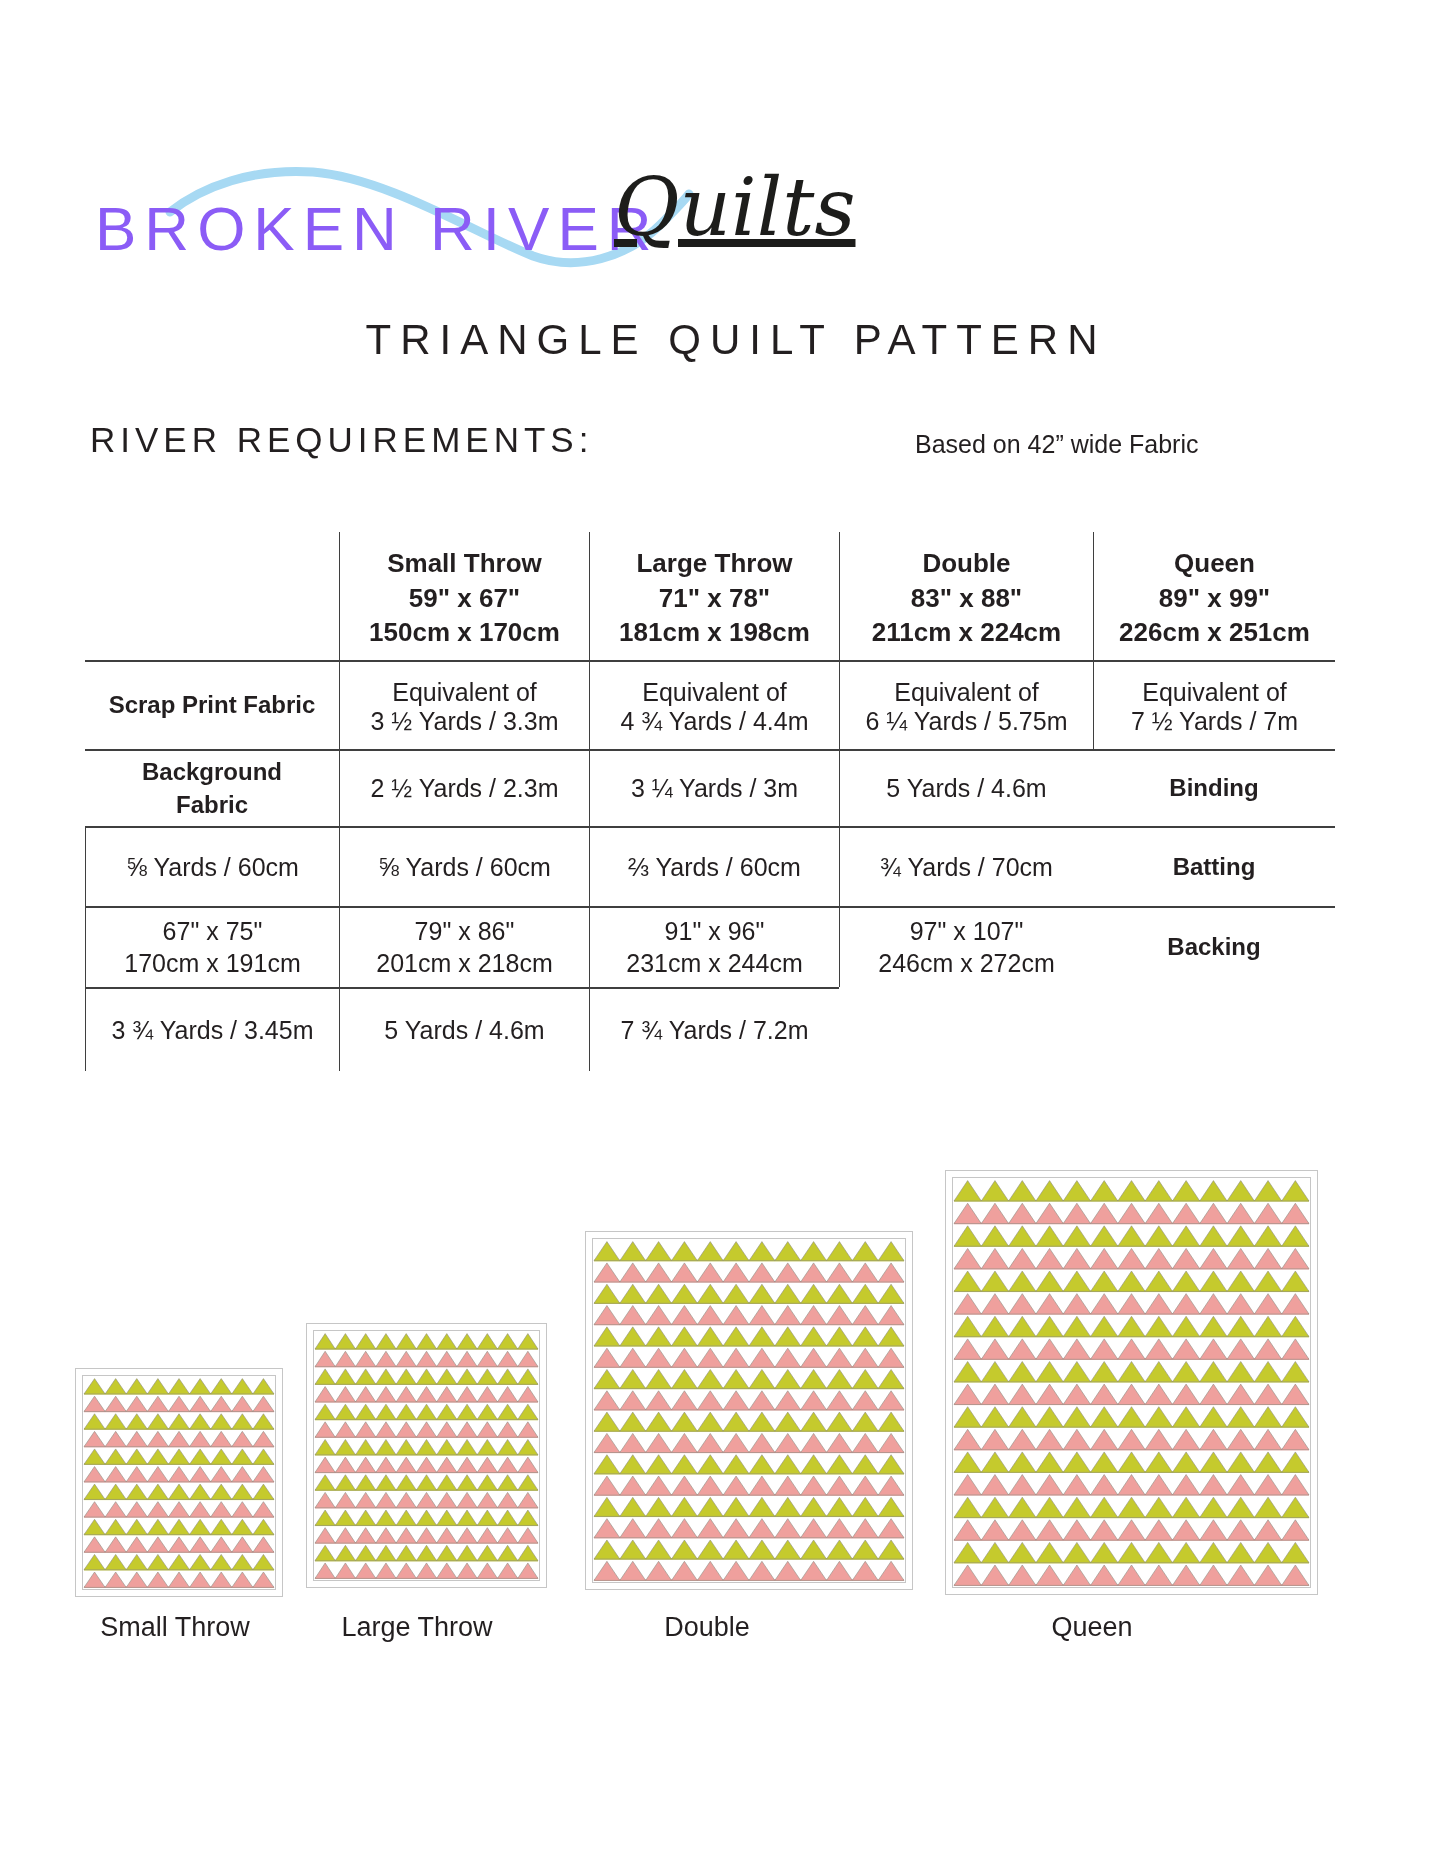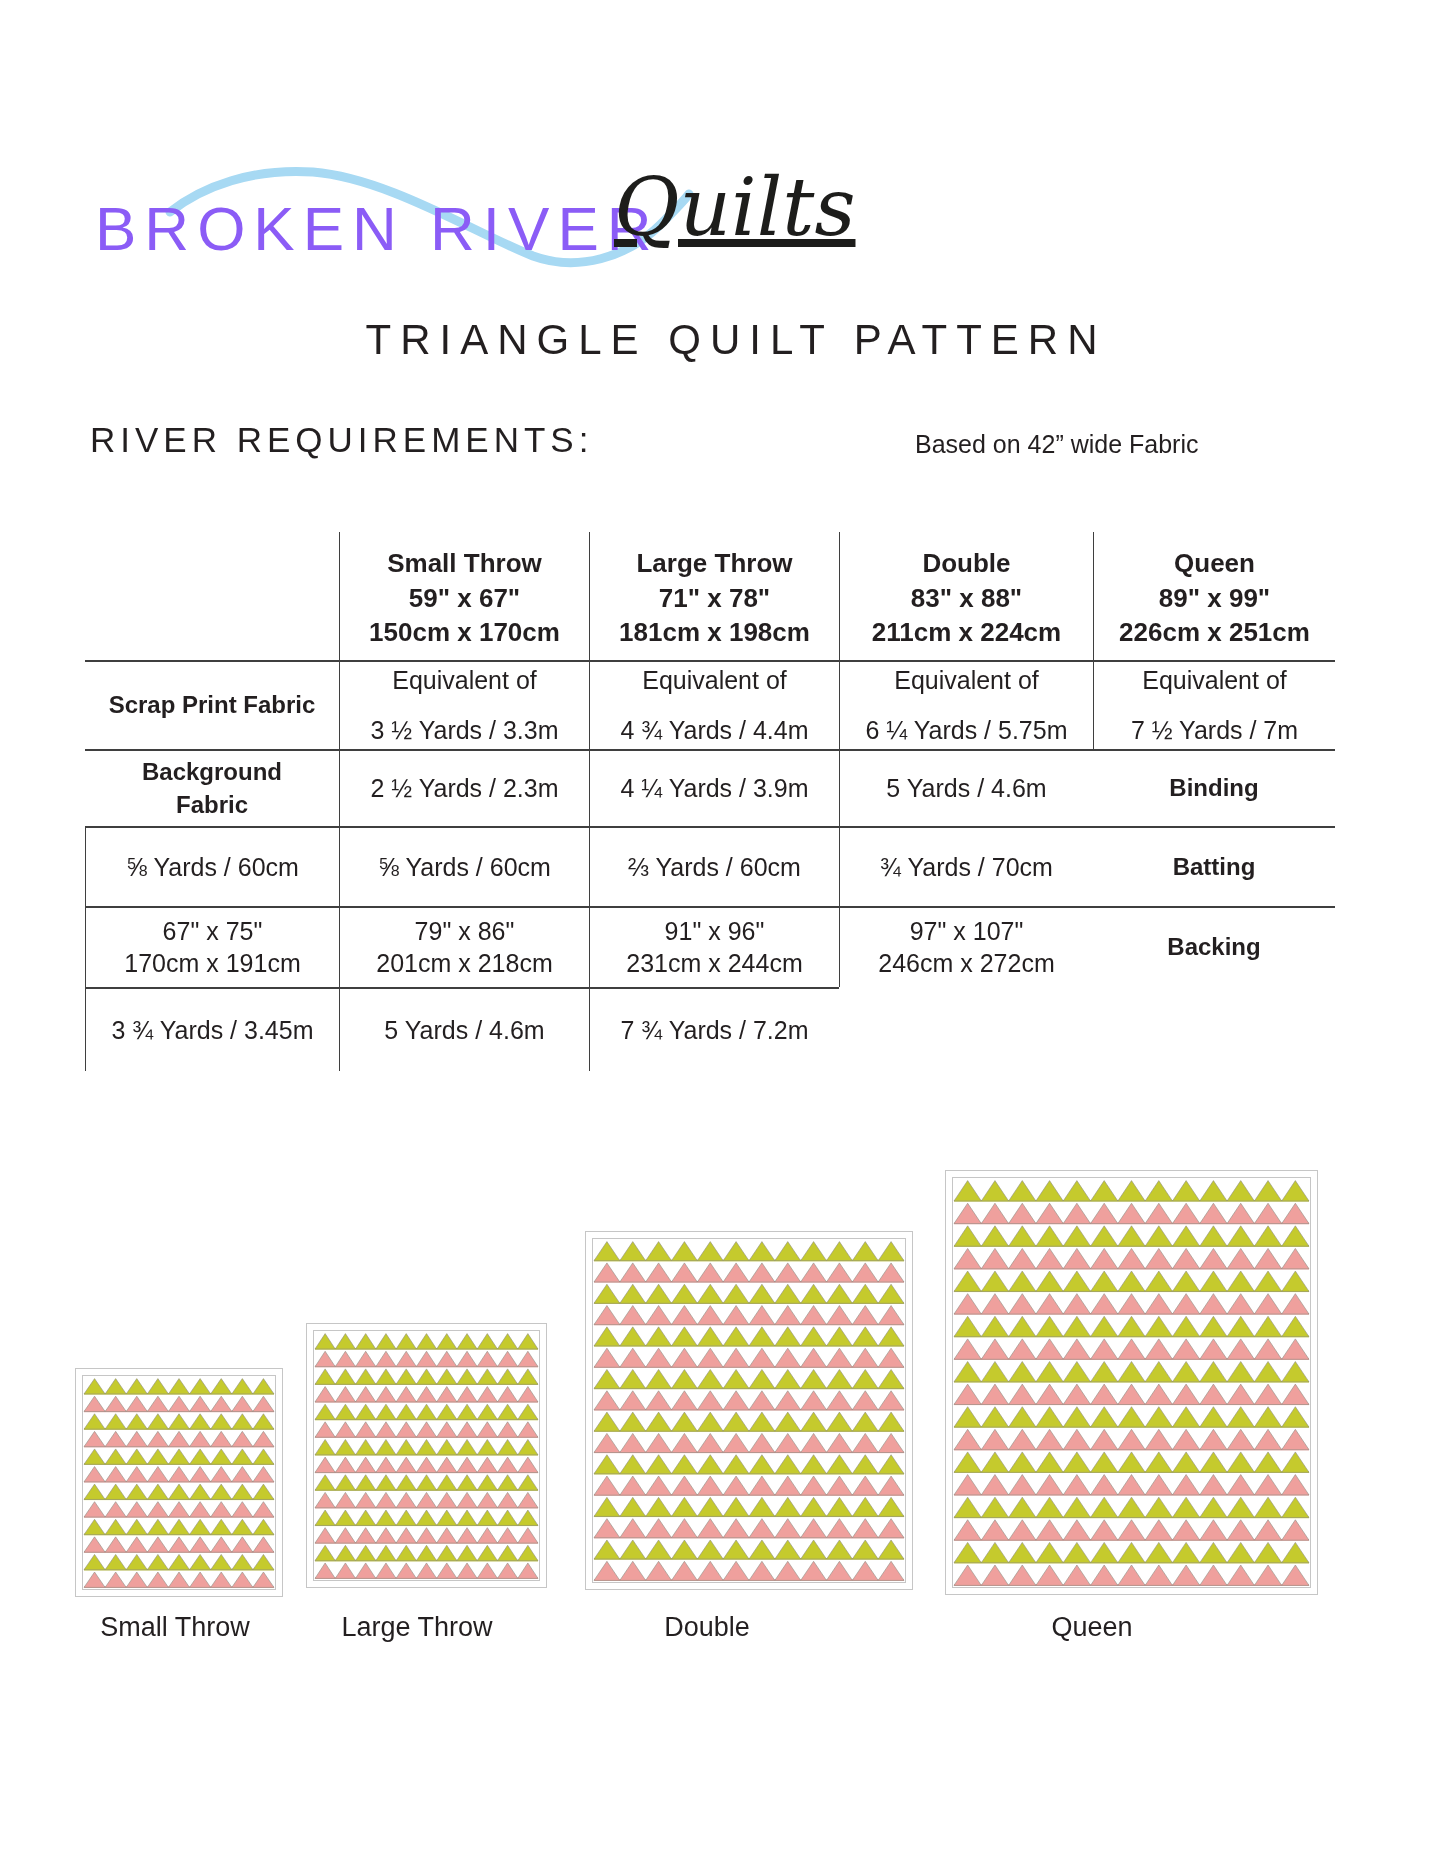--- a/index.html
+++ b/index.html
@@ -32,7 +32,7 @@
   .lcell{font-weight:bold;font-size:24px;line-height:1.35;}
   .lcell .lbl{max-width:180px;}
   .lcell .nowrap{white-space:nowrap;max-width:none;}
-  .dcell.two{justify-content:space-between;padding:4px 0;}
+  .dcell.two{justify-content:space-between;padding:16px 0;}
   .dcell.two.tight{padding:9px 0;}
 
   

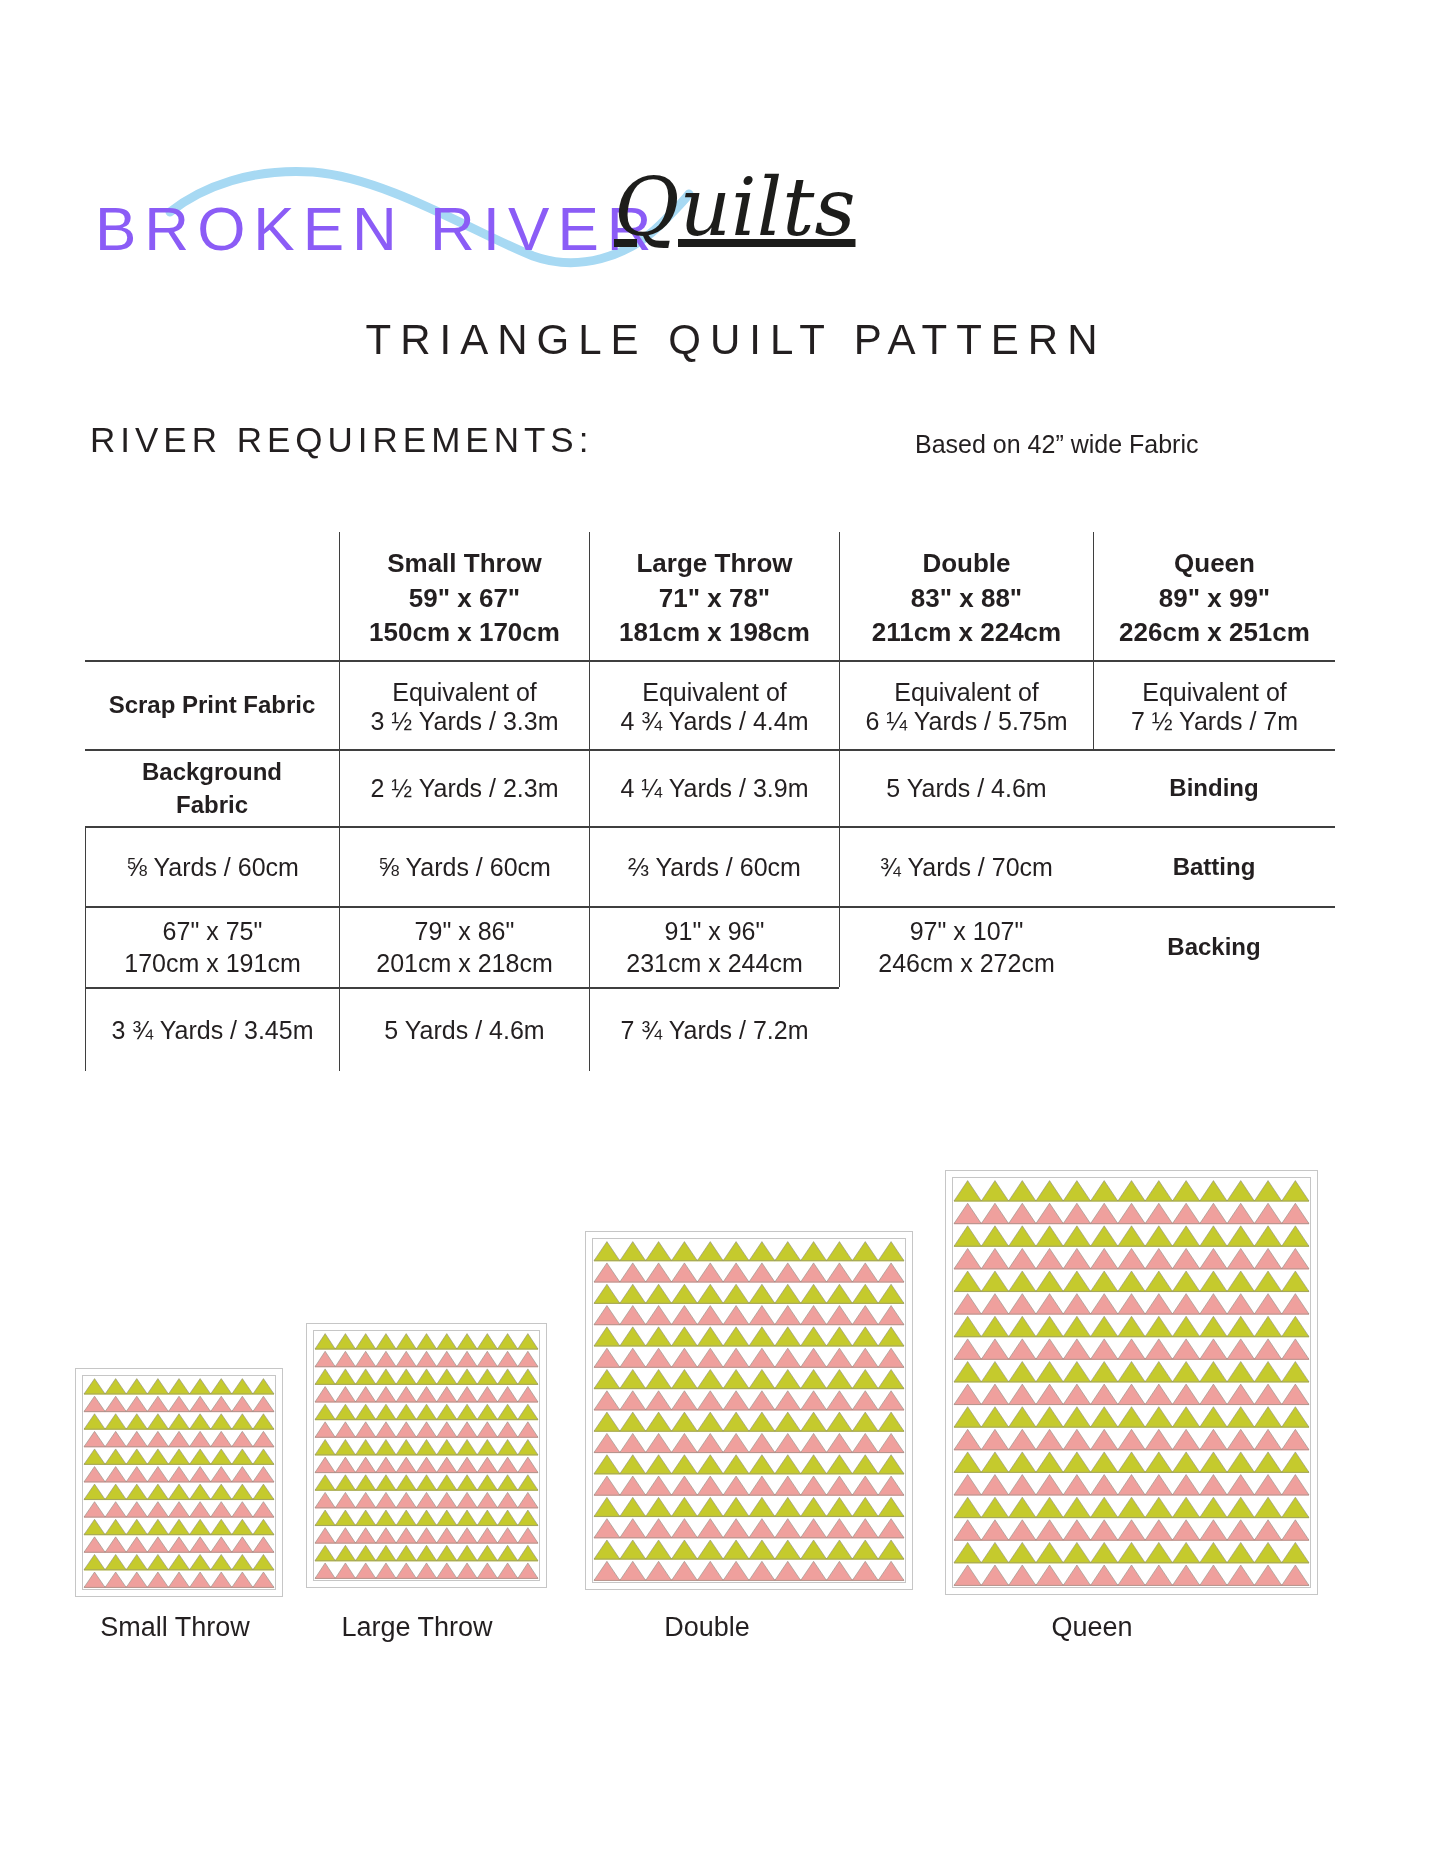--- a/index.html
+++ b/index.html
@@ -102,6 +102,9 @@
       </div>
       <div class="t-cell dcell vline rule">
         <div>2 ½ Yards / 2.3m</div>
+      </div>
+      <div class="t-cell dcell vline rule">
+        <div>3 ¼ Yards / 3m</div>
       </div>
       <div class="t-cell dcell vline rule">
         <div>4 ¼ Yards / 3.9m</div>

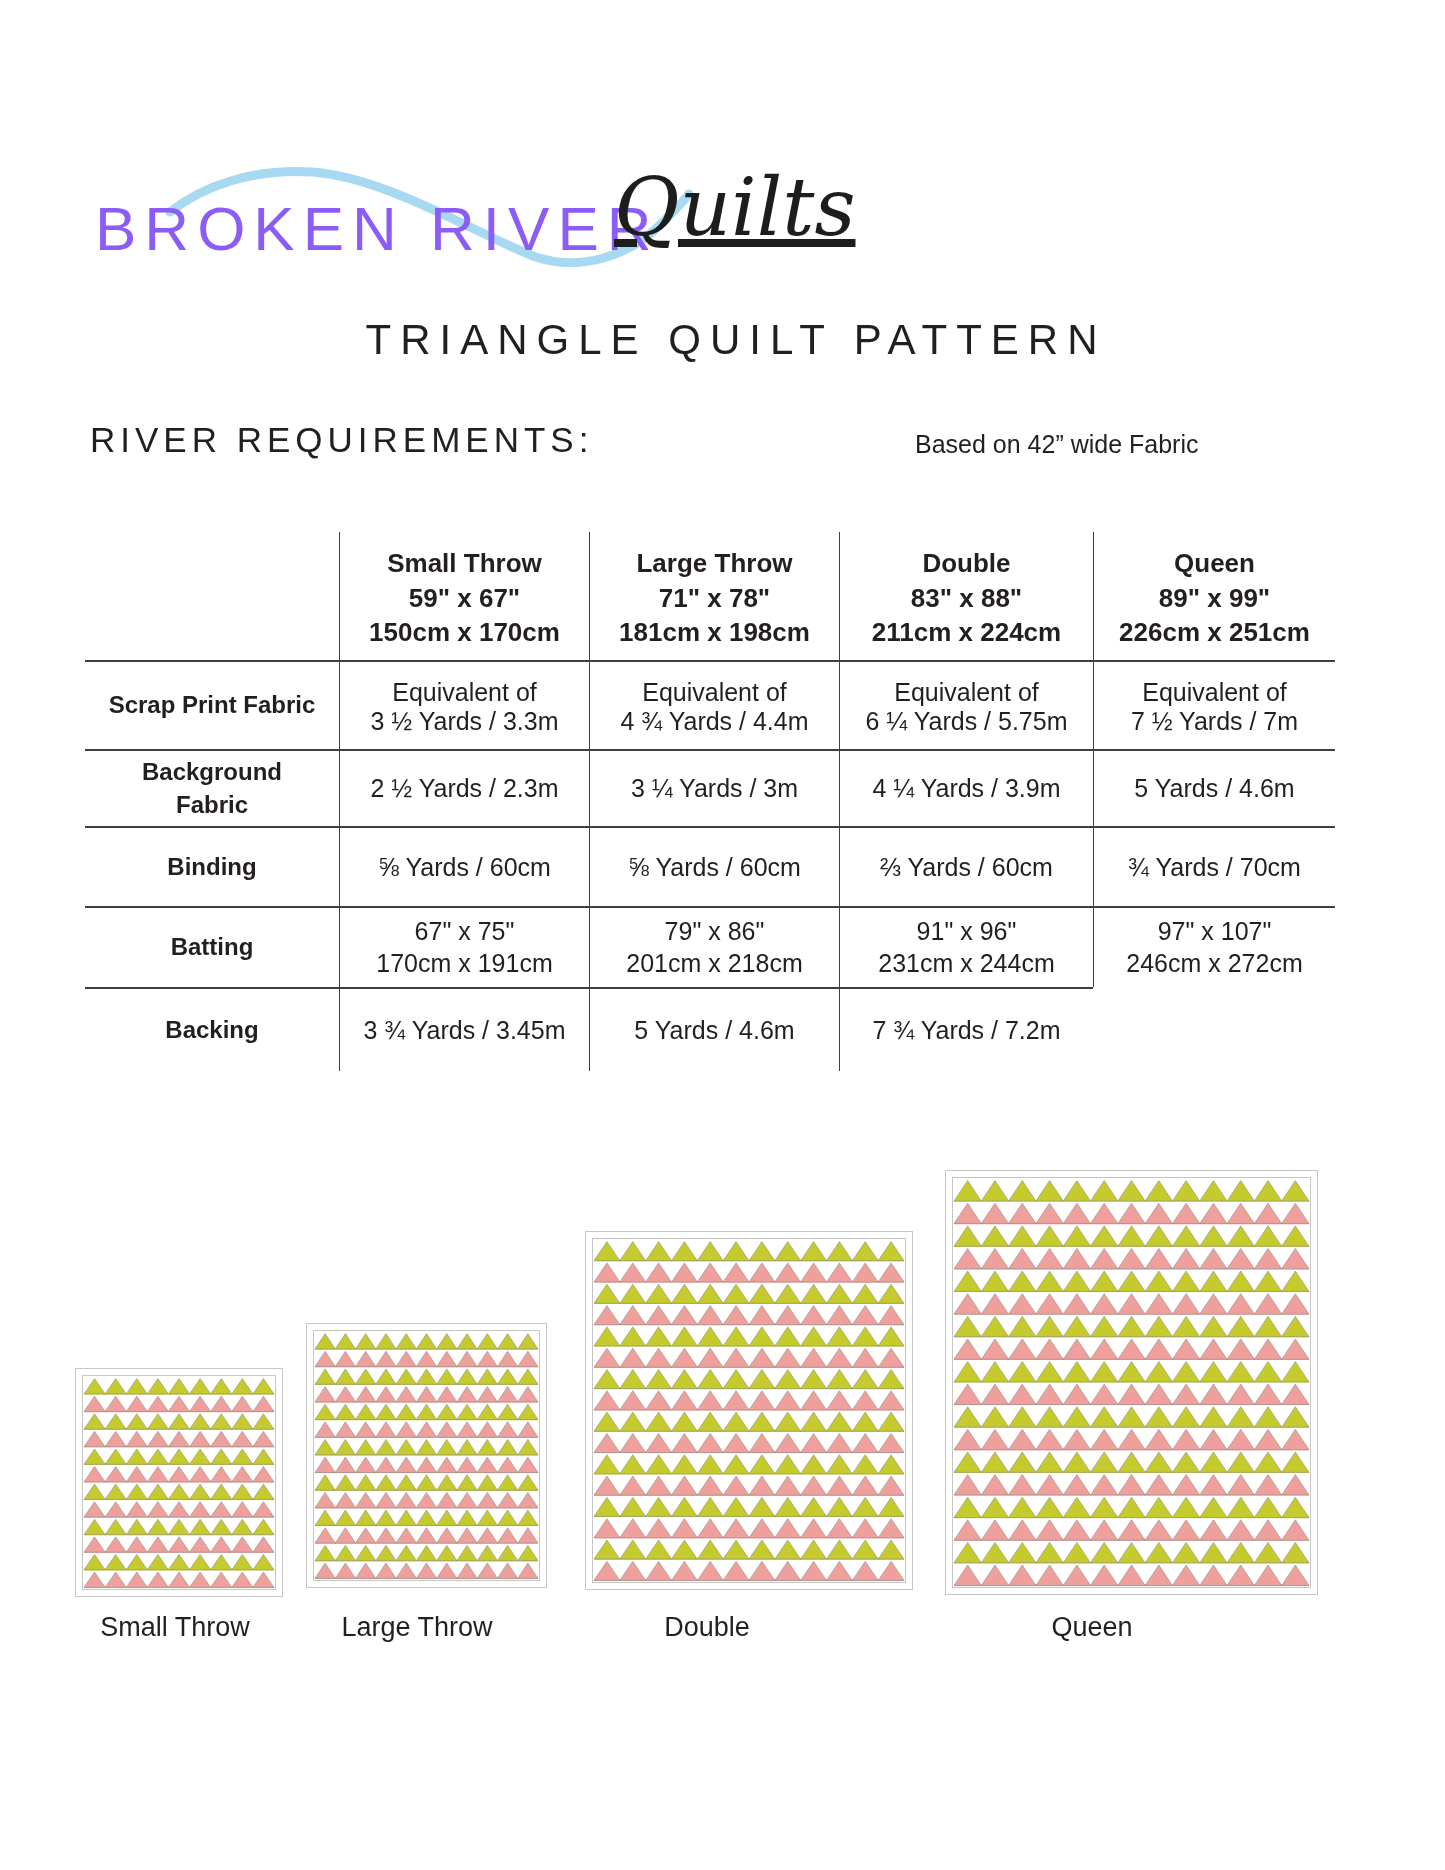--- a/index.html
+++ b/index.html
@@ -105,9 +105,6 @@
       </div>
       <div class="t-cell dcell vline rule">
         <div>3 ¼ Yards / 3m</div>
-      </div>
-      <div class="t-cell dcell vline rule">
-        <div>4 ¼ Yards / 3.9m</div>
       </div>
       <div class="t-cell dcell vline rule">
         <div>5 Yards / 4.6m</div>

